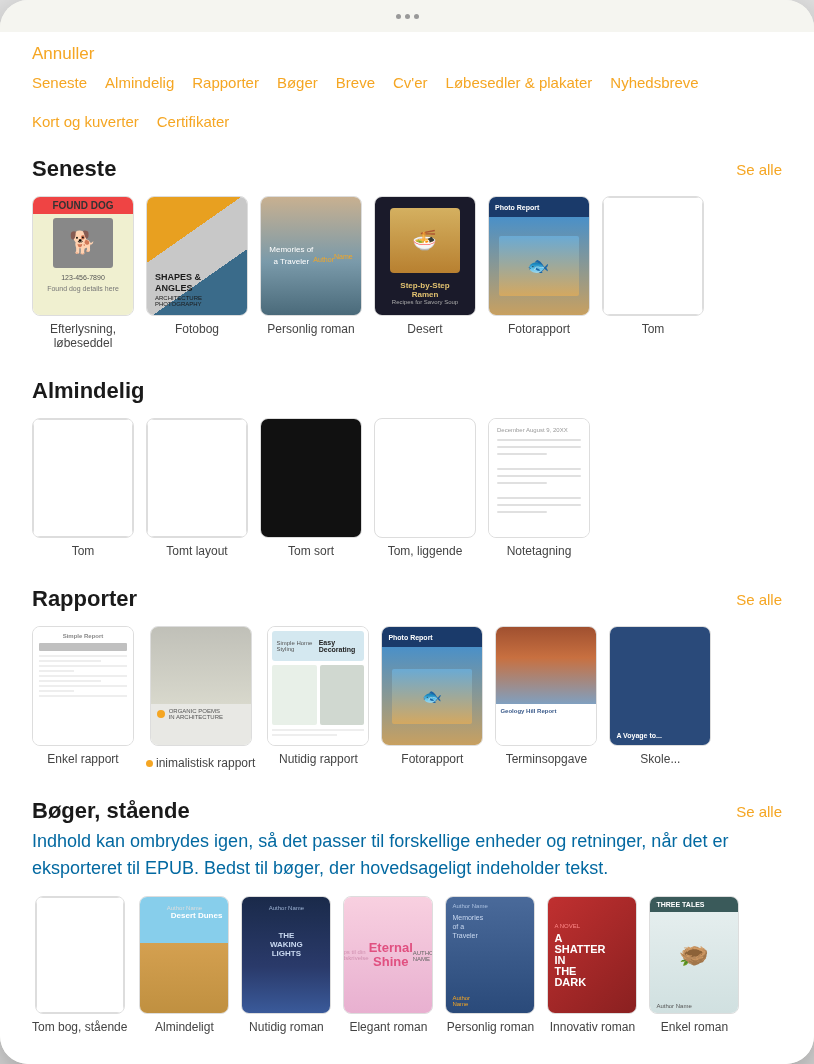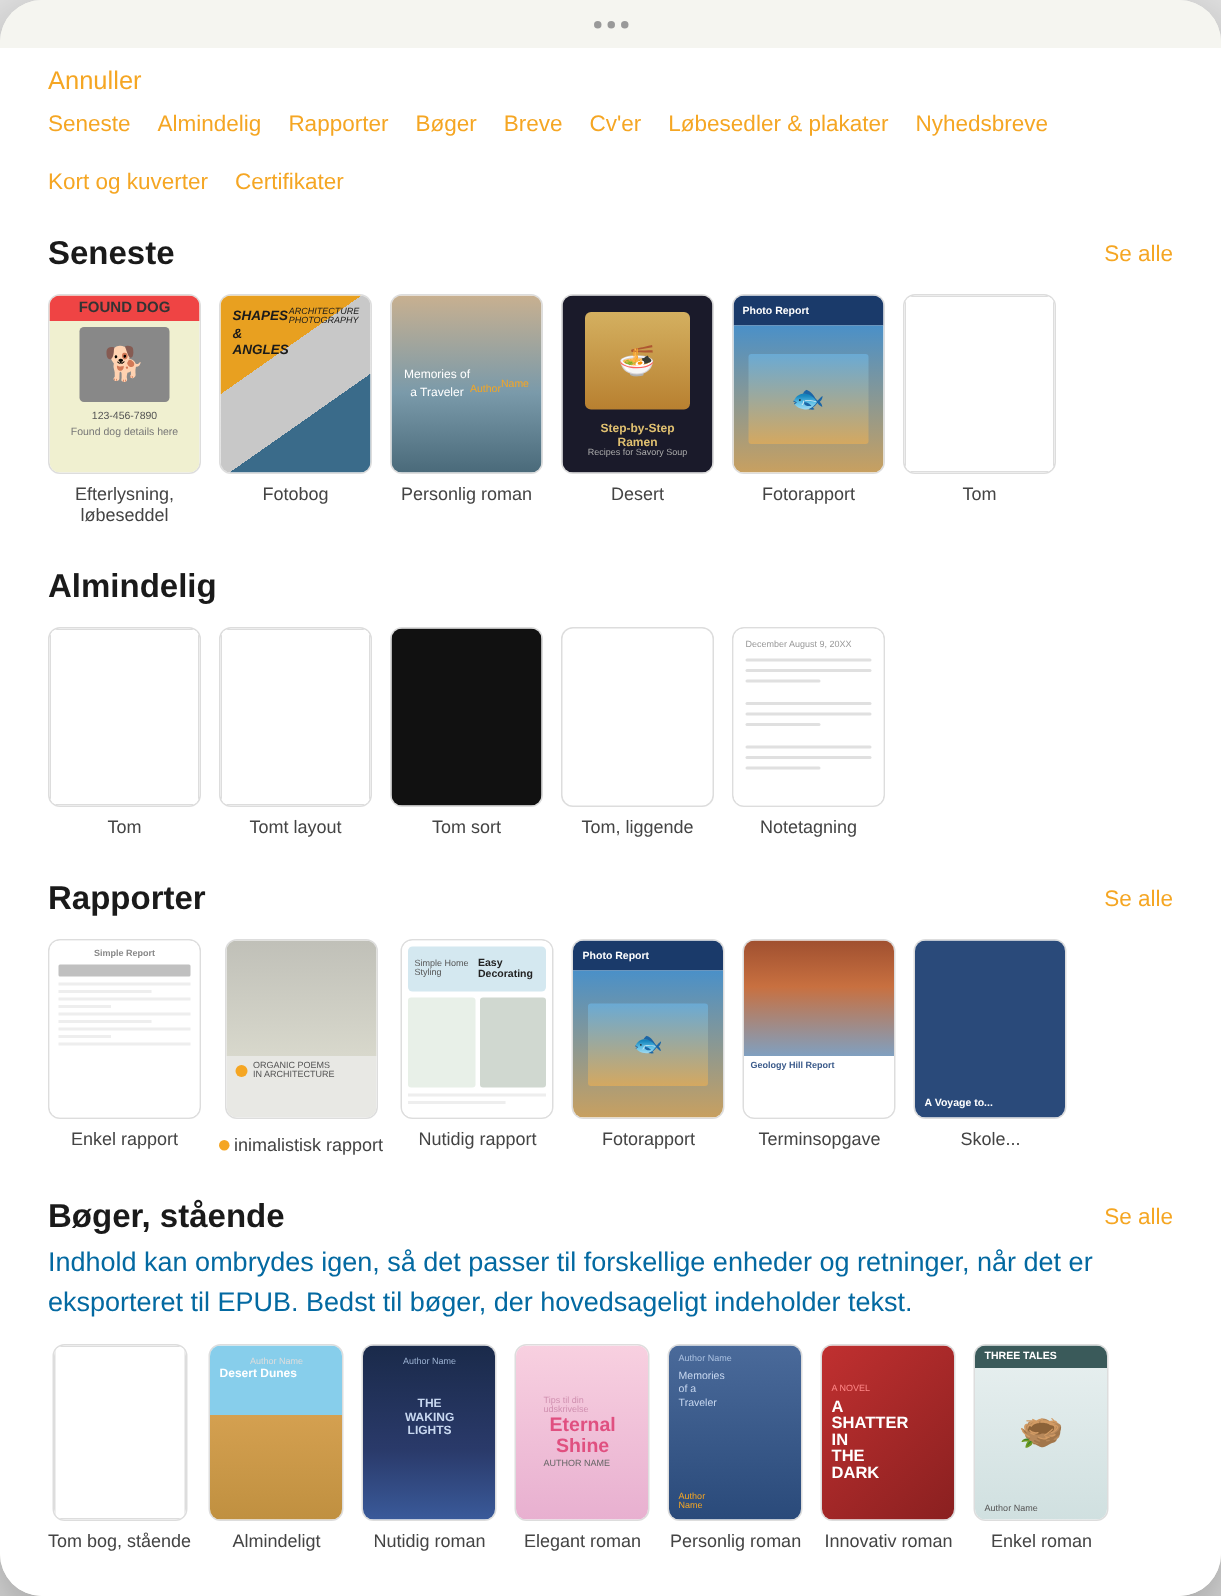--- a/index.html
+++ b/index.html
@@ -490,7 +490,7 @@
 
         <div class="template-item">
           <div class="template-thumb recent-thumb">
-            <div style="background:linear-gradient(145deg,#e8a020 0%,#e8a020 35%,#c8c8c8 35%,#c8c8c8 65%,#3a6b8a 65%);width:100%;height:100%;display:flex;flex-direction:row;padding:8px;font-style:italic;">
+            <div style="background:linear-gradient(145deg,#e8a020 0%,#e8a020 35%,#c8c8c8 35%,#c8c8c8 65%,#3a6b8a 65%);width:100%;height:100%;display:flex;flex-direction:column;justify-content:flex-end;padding:8px;">
               <div style="color:#1a1a1a;font-size:9px;font-weight:800;line-height:1.3;">SHAPES &amp;<br>ANGLES</div>
               <div style="color:#1a1a1a;font-size:6px;">ARCHITECTURE PHOTOGRAPHY</div>
             </div>

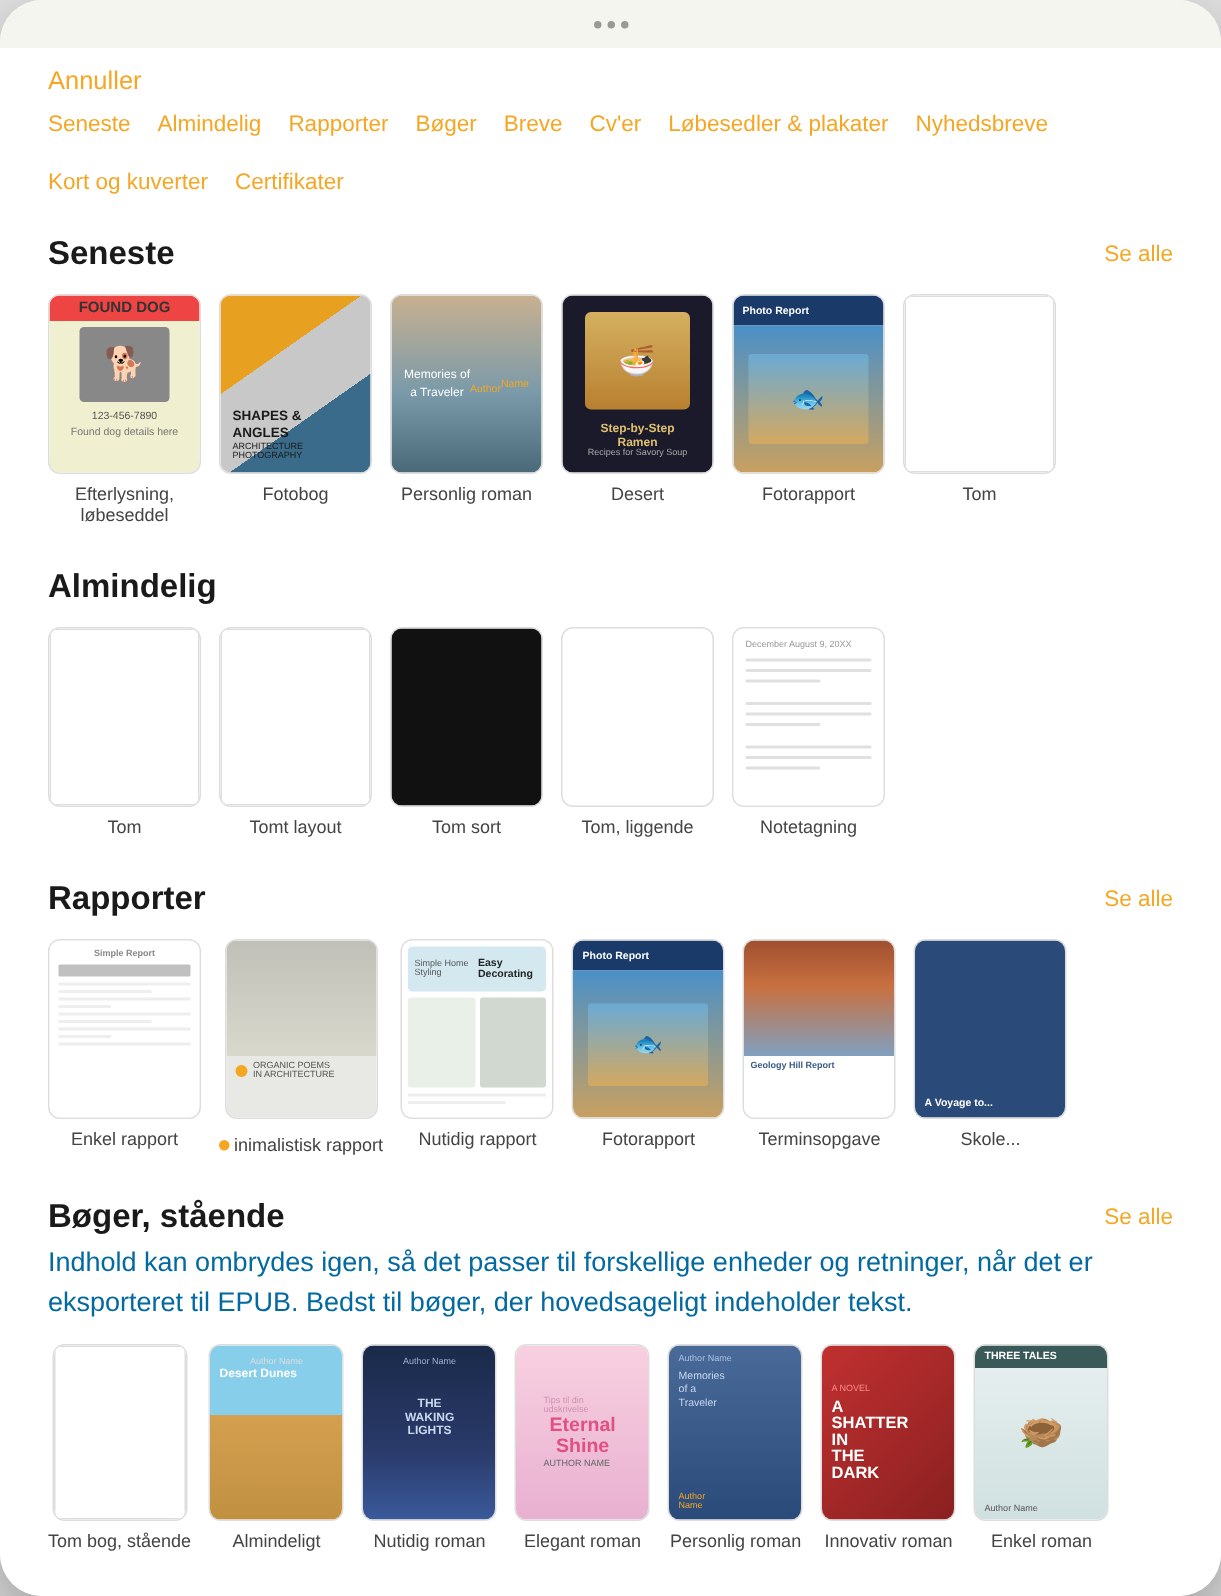--- a/index.html
+++ b/index.html
@@ -323,7 +323,7 @@
       color: #fff;
       font-size: 8px;
       font-weight: 700;
-      text-align: left;
+      text-align: right;
     }
     .book-desert-subtitle {
       color: #ddd;

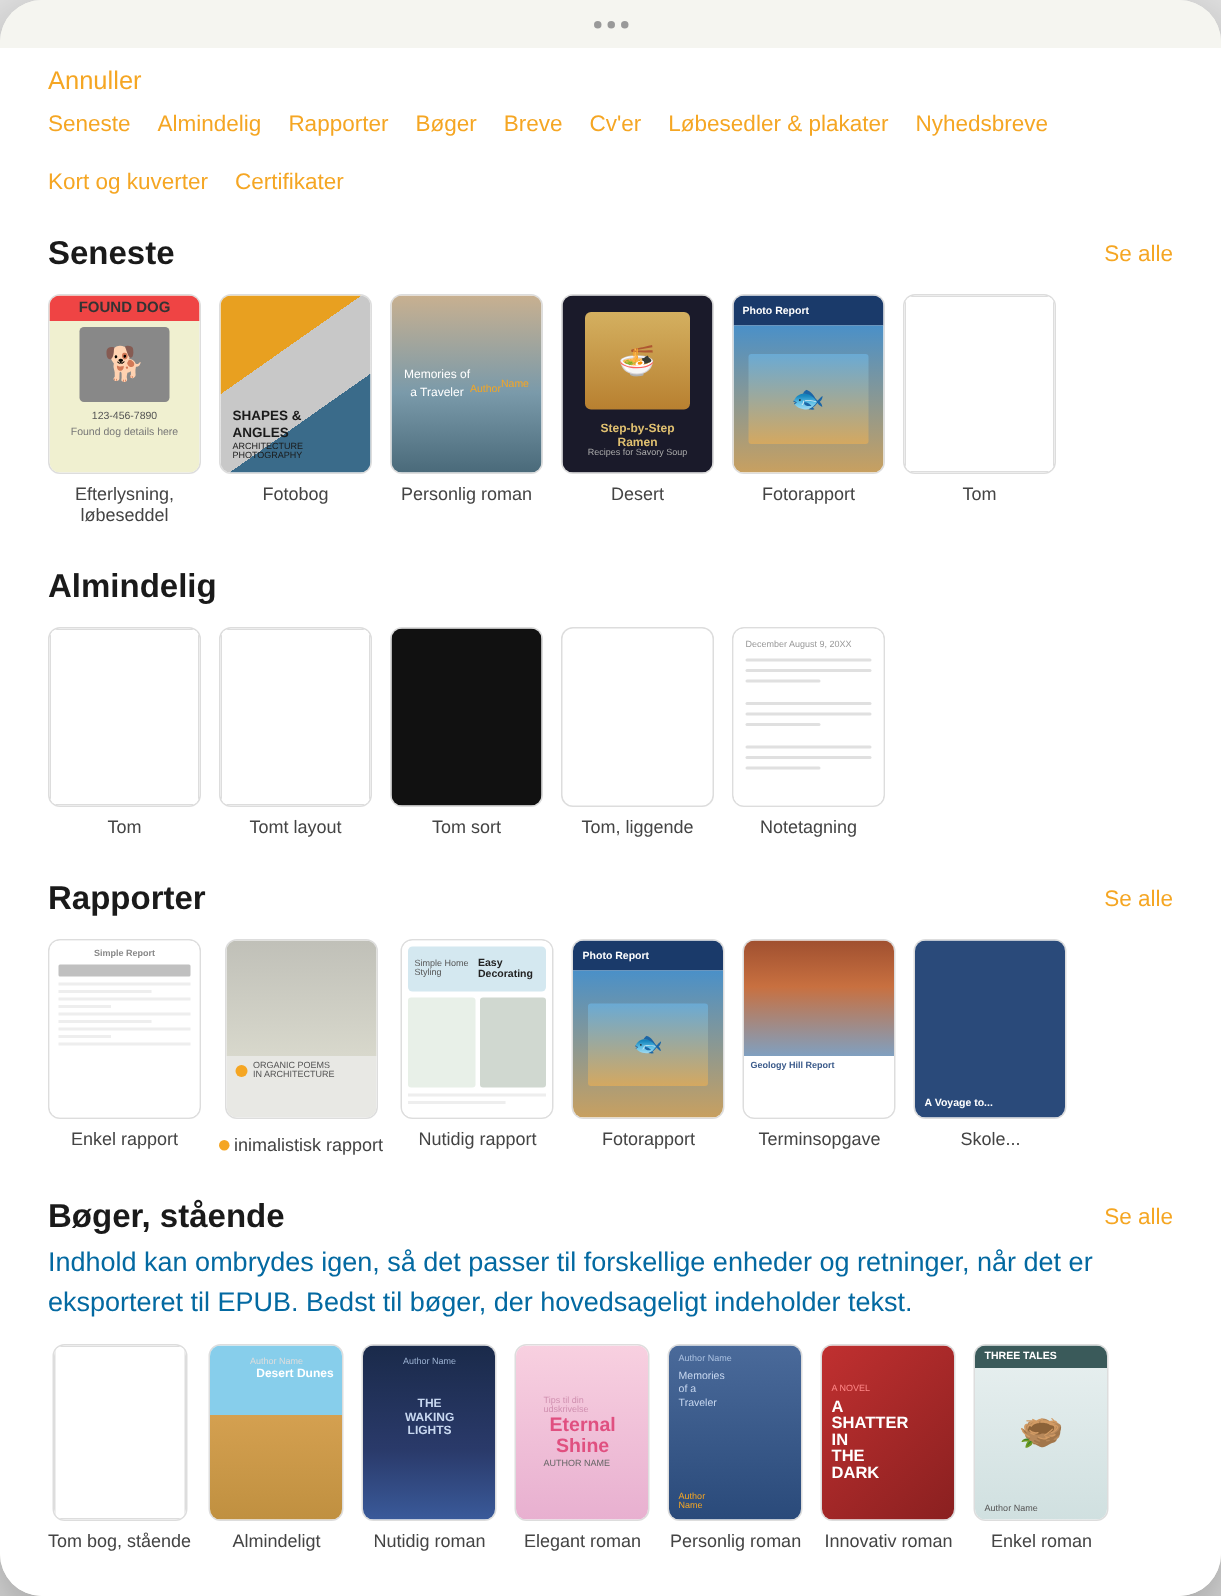--- a/index.html
+++ b/index.html
@@ -350,7 +350,8 @@
       height: 100%;
       padding: 18px;
       display: flex;
-      flex-direction: column;
+      flex-direction: row;
+      align-items: center;
       justify-content: center;
     }
     .book-eternal-shine {

